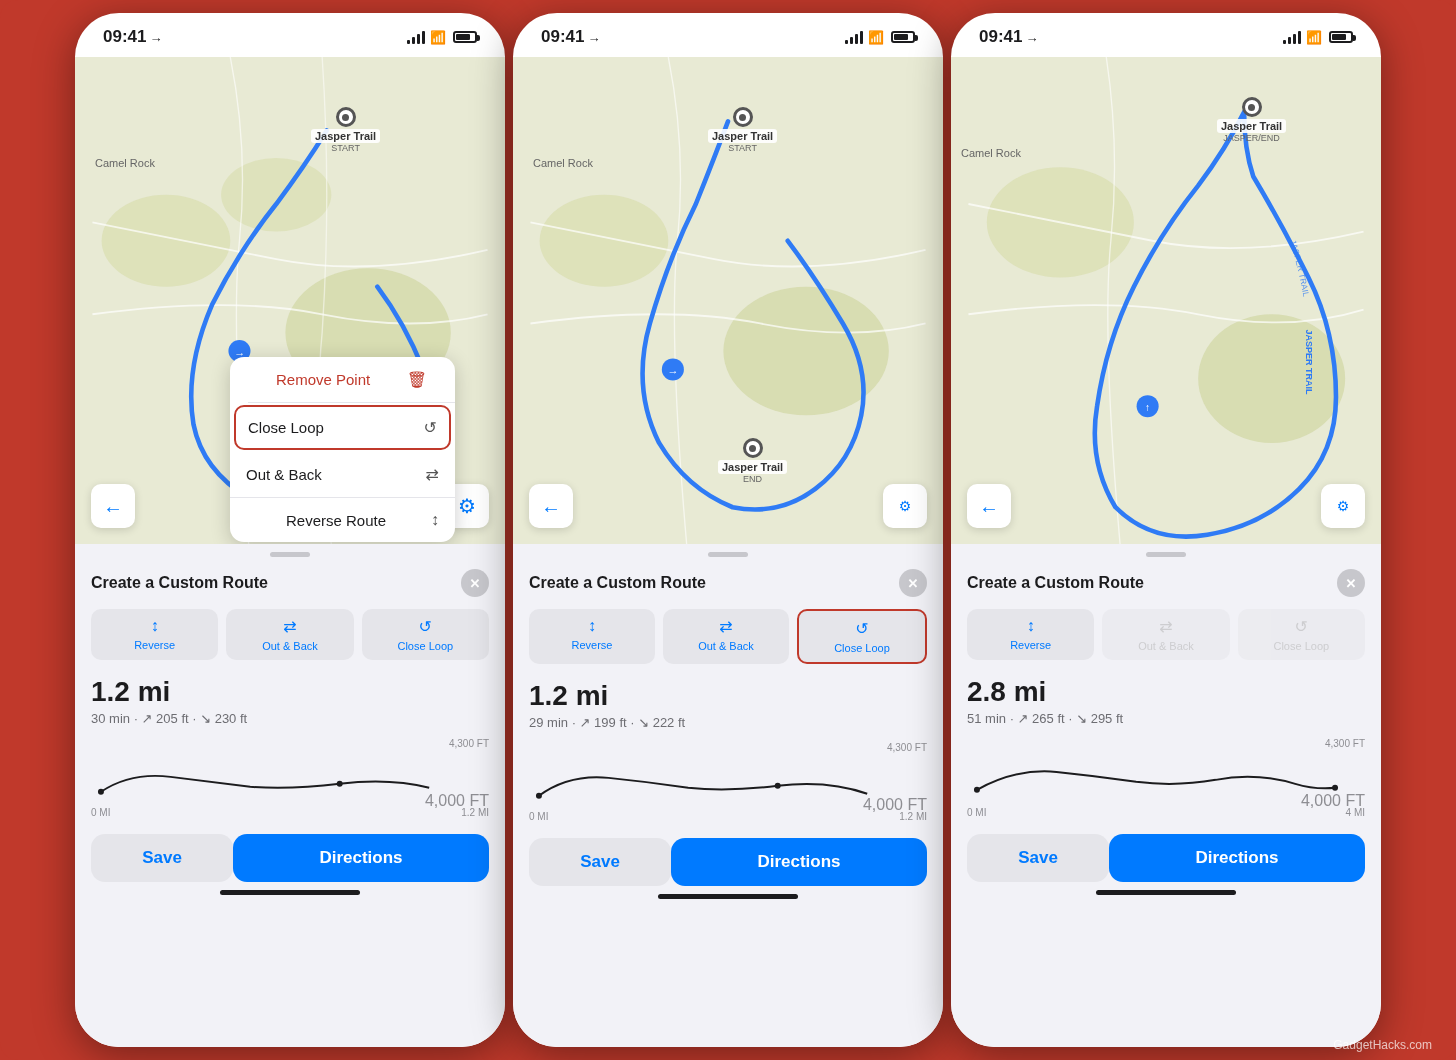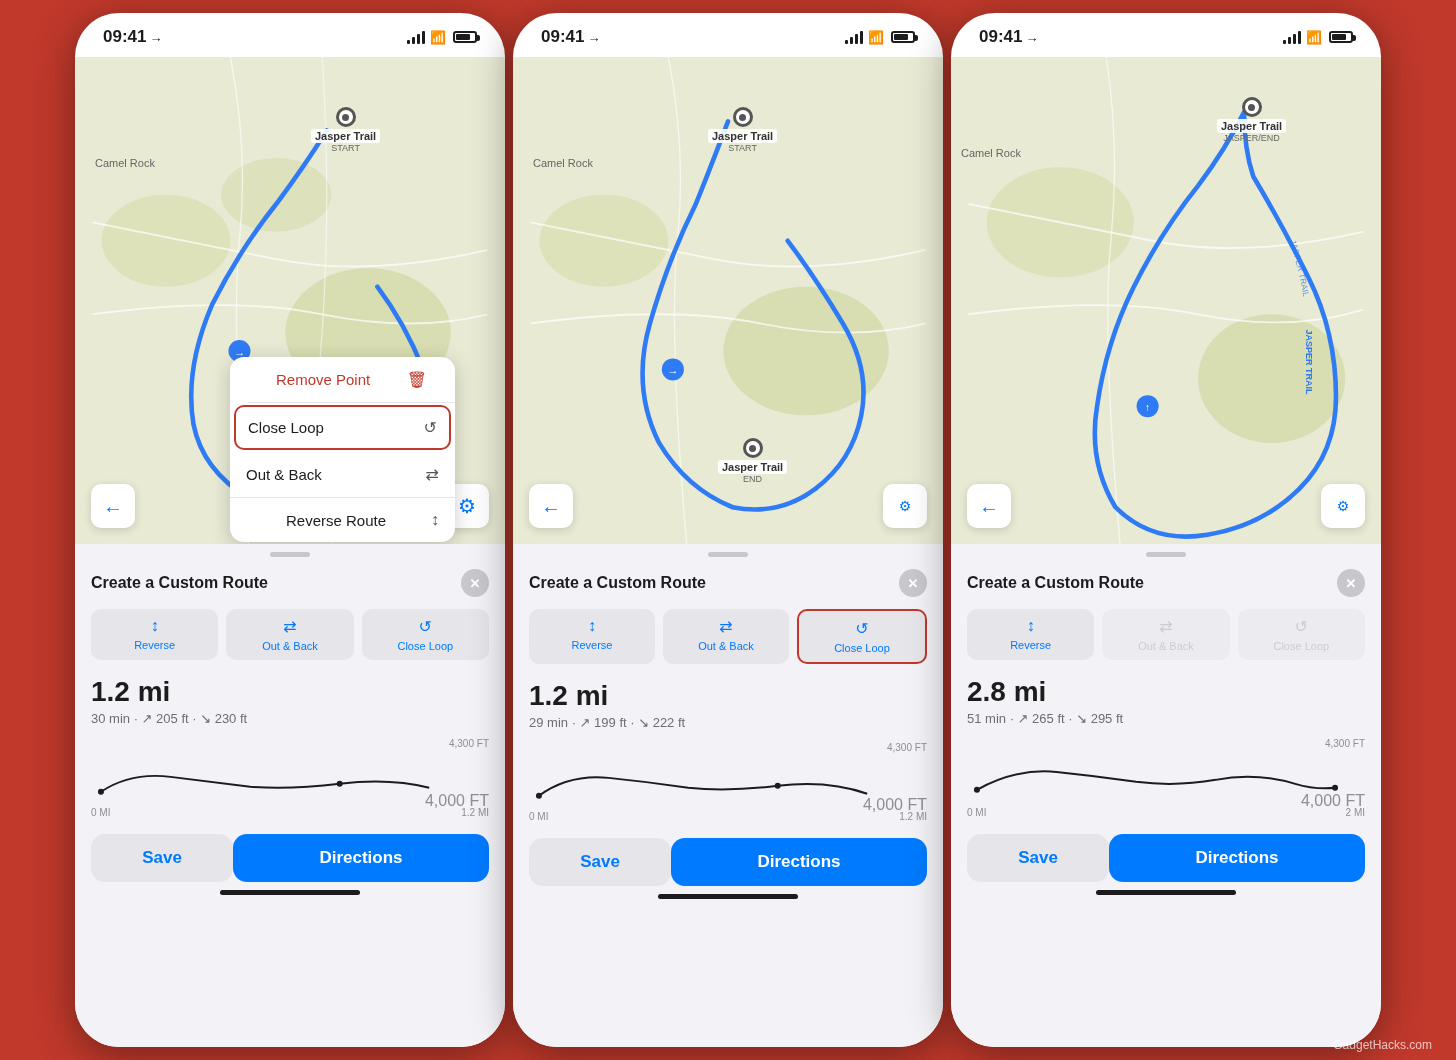--- a/index.html
+++ b/index.html
@@ -576,7 +576,7 @@
         <span class="chart-label-right">4,300 FT</span>
         <span class="chart-label-right-bottom">4,000 FT</span>
         <span class="chart-label-left-bottom">0 MI</span>
-        <span class="chart-label-right-x">2 MI</span>
+        <span class="chart-label-right-x">4 MI</span>
         <svg class="elevation-svg" viewBox="0 0 380 50" xmlns="http://www.w3.org/2000/svg">
           <path d="M10,38 Q50,16 90,20 Q130,24 170,30 Q210,35 250,28 Q290,20 330,32 Q350,38 370,36" stroke="#1c1c1e" stroke-width="2" fill="none"></path>
           <circle cx="10" cy="38" r="3" fill="#1c1c1e"></circle>

